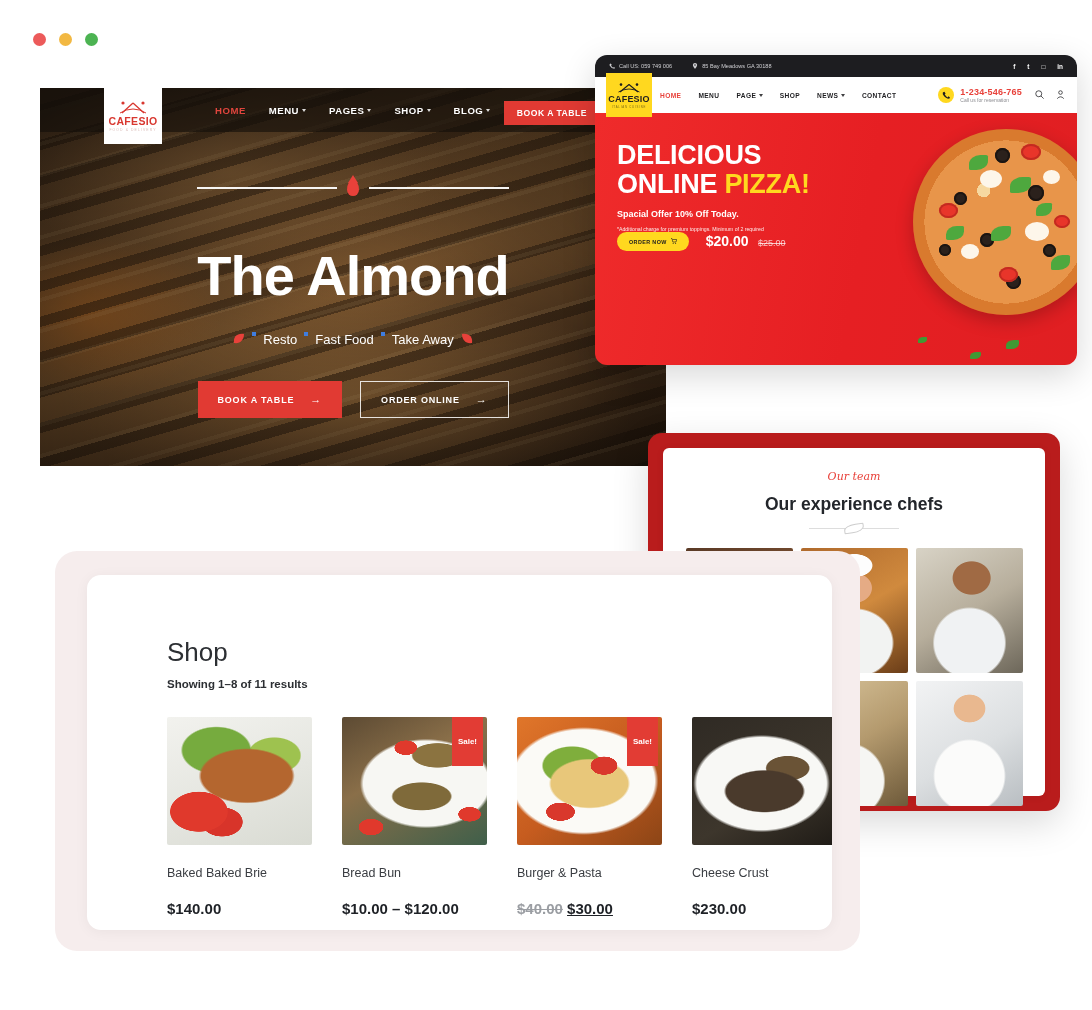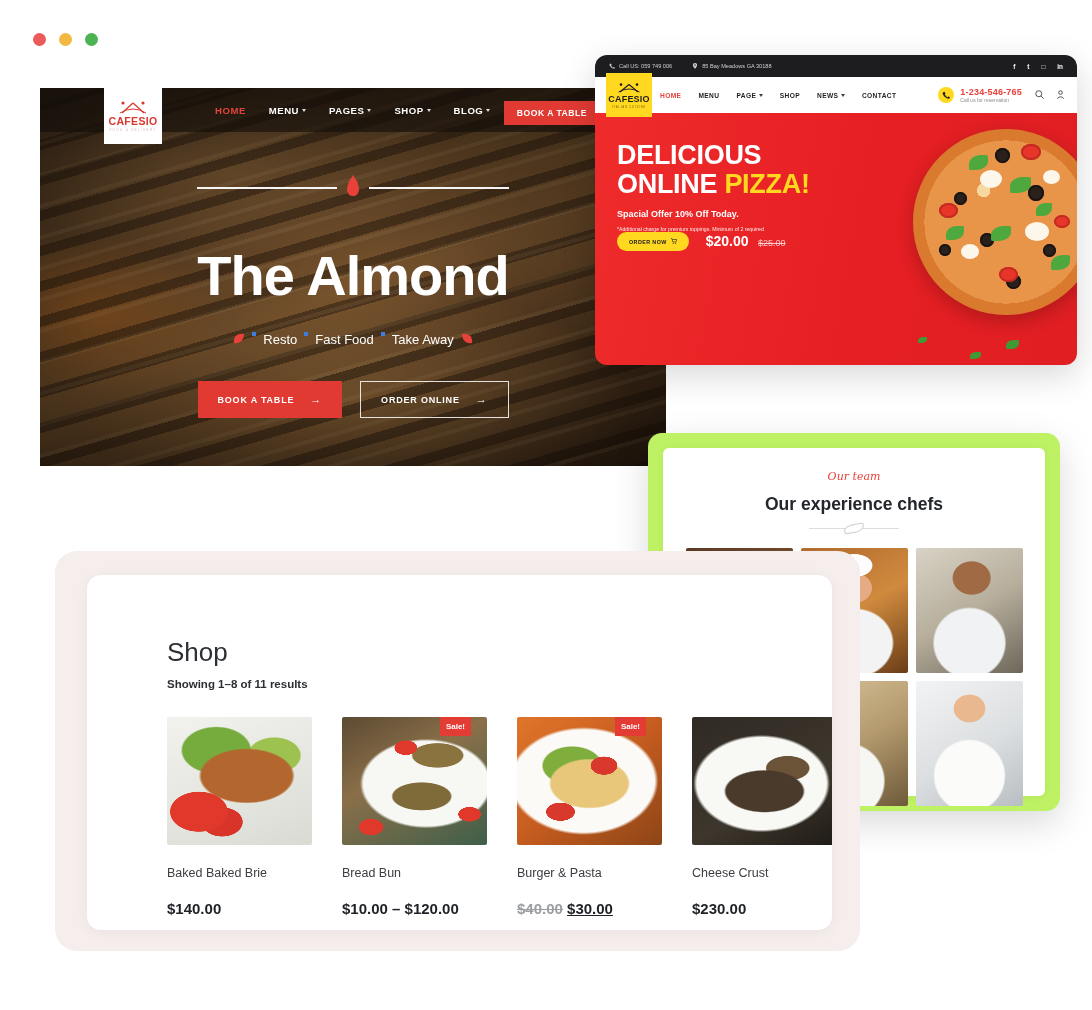--- a/index.html
+++ b/index.html
@@ -130,7 +130,7 @@
 
   
   .screen3 { position:absolute; left:648px; top:433px; width:412px; height:378px;
-    background:#bef264; border-radius:14px; box-shadow:0 12px 36px rgba(0,0,0,.15); }
+    background:#b91c1c; border-radius:14px; box-shadow:0 12px 36px rgba(0,0,0,.15); }
   .chefcard { position:absolute; left:15px; top:15px; width:382px; height:348px; background:#fff;
     border-radius:6px; box-shadow:0 1px 8px rgba(0,0,0,.06); }
   .ourteam { text-align:center; margin-top:22px; color:#e8413a; font-size:11px;

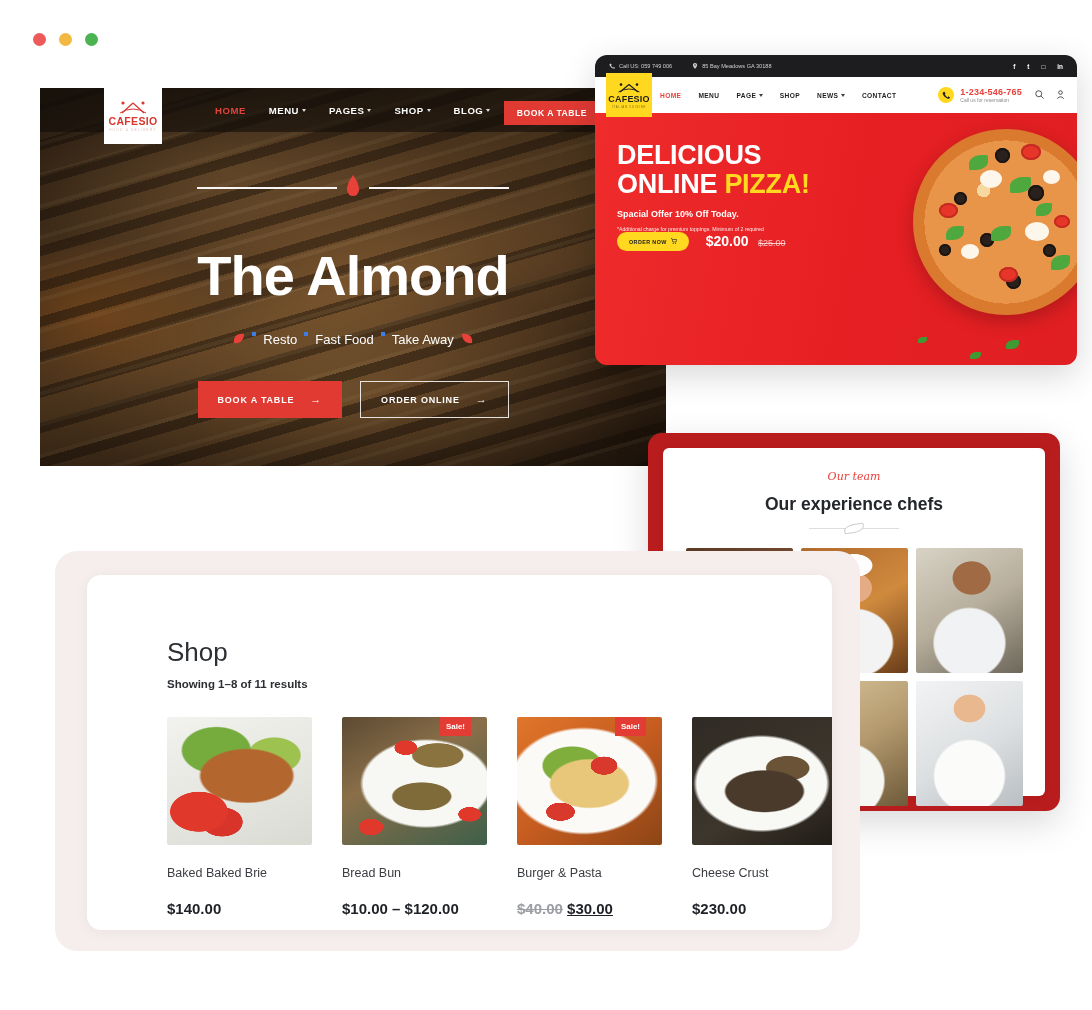--- a/index.html
+++ b/index.html
@@ -153,8 +153,8 @@
   .prodgrid { position:absolute; left:80px; top:142px; display:flex; gap:30px; }
   .prod { width:145px; }
   .prodimg { width:145px; height:128px; border-radius:2px; position:relative; overflow:hidden; }
-  .sale { position:absolute; right:16px; top:0; background:#e23c34; color:#fff; font-size:8px;
-    font-weight:bold; padding:5px 6px; }
+  .sale { position:absolute; right:4px; top:0; background:#e23c34; color:#fff; font-size:8px;
+    font-weight:bold; padding:20px 6px; }
   .prodname { margin-top:21px; font-size:12.5px; color:#3a3d42; }
   .prodprice { margin-top:20px; font-size:15px; font-weight:bold; color:#1e2126; }
   .prodprice .old { color:#9b9ea3; text-decoration:line-through; font-weight:bold; }

